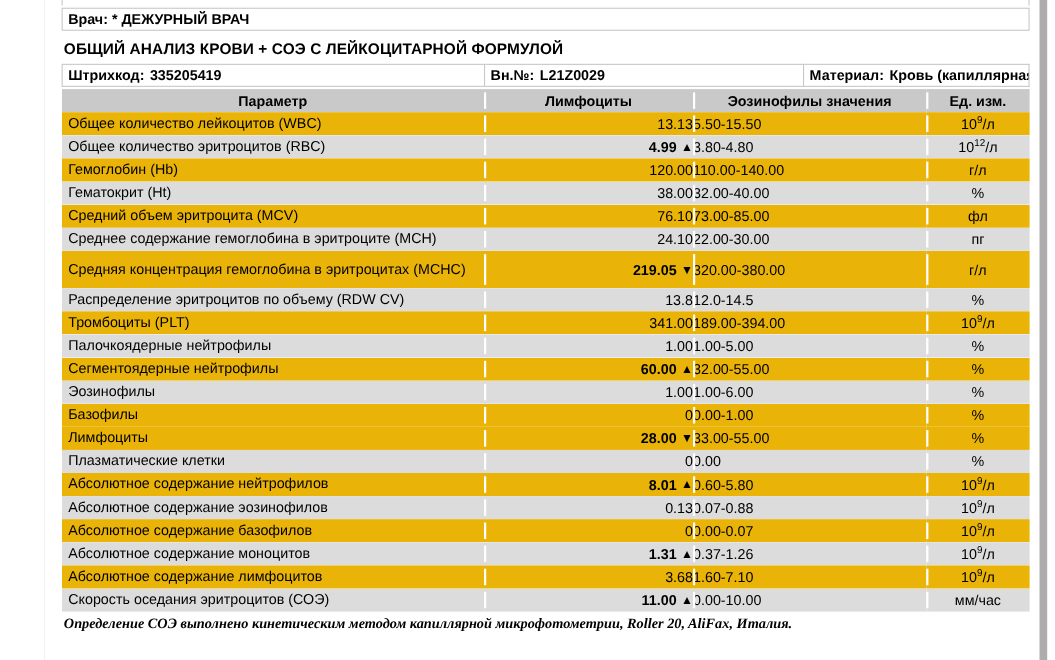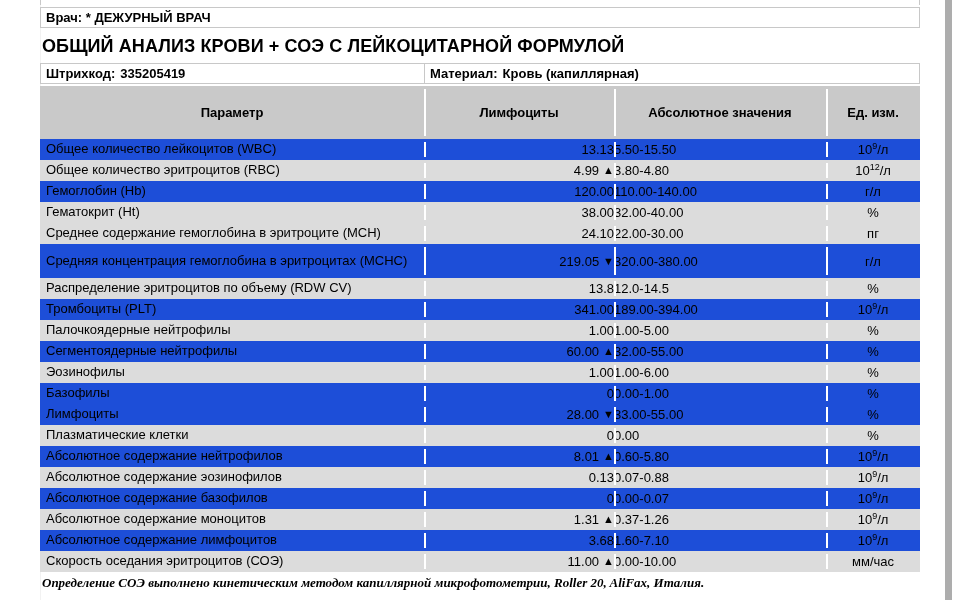--- a/index.html
+++ b/index.html
@@ -49,7 +49,7 @@
 
   .doc {
     position: absolute;
-    left: 40px;
+    left: 56px;
     top: 0;
     width: 880px;
   }

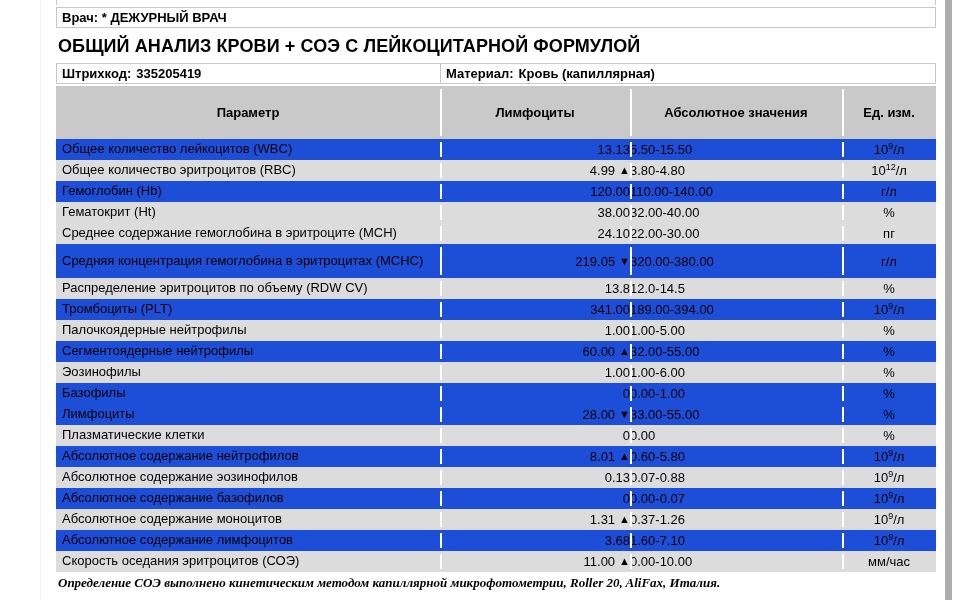--- a/index.html
+++ b/index.html
@@ -82,7 +82,7 @@
 
   
   .doc-title {
-    font-size: 18px;
+    font-size: 14px;
     font-weight: bold;
     letter-spacing: 0.1px;
     margin: 8px 0 6px 2px;

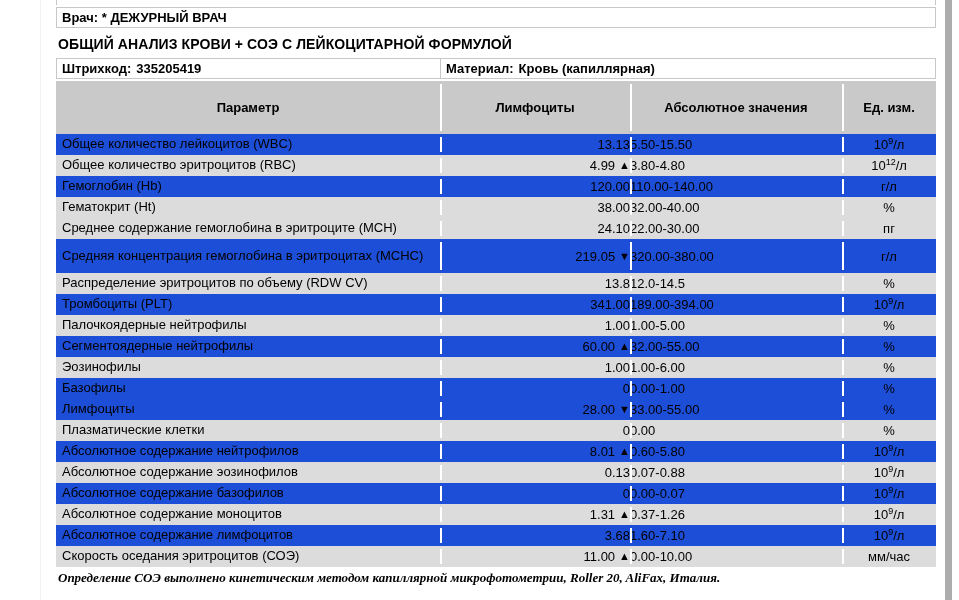--- a/index.html
+++ b/index.html
@@ -219,6 +219,9 @@
     <div class="meta-strip">
       <div class="meta-cell barcode">
         <span class="mlabel">Штрихкод:</span><span class="mvalue">335205419</span>
+      </div>
+      <div class="meta-cell internal">
+        <span class="mlabel">Вн.№:</span><span class="mvalue">L21Z0029</span>
       </div>
       <div class="meta-cell material">
         <span class="mlabel">Материал:</span><span class="mvalue">Кровь (капиллярная)</span>

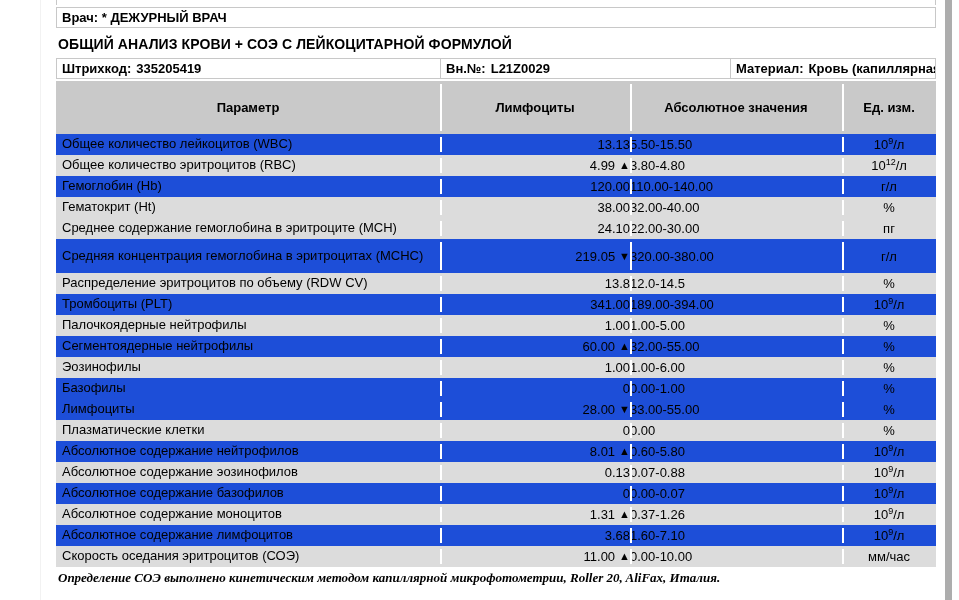--- a/index.html
+++ b/index.html
@@ -130,7 +130,7 @@
     font-weight: bold;
     text-align: center;
     height: 21px;
-    padding: 16px;
+    padding: 0;
     border: none;
     position: relative;
   }

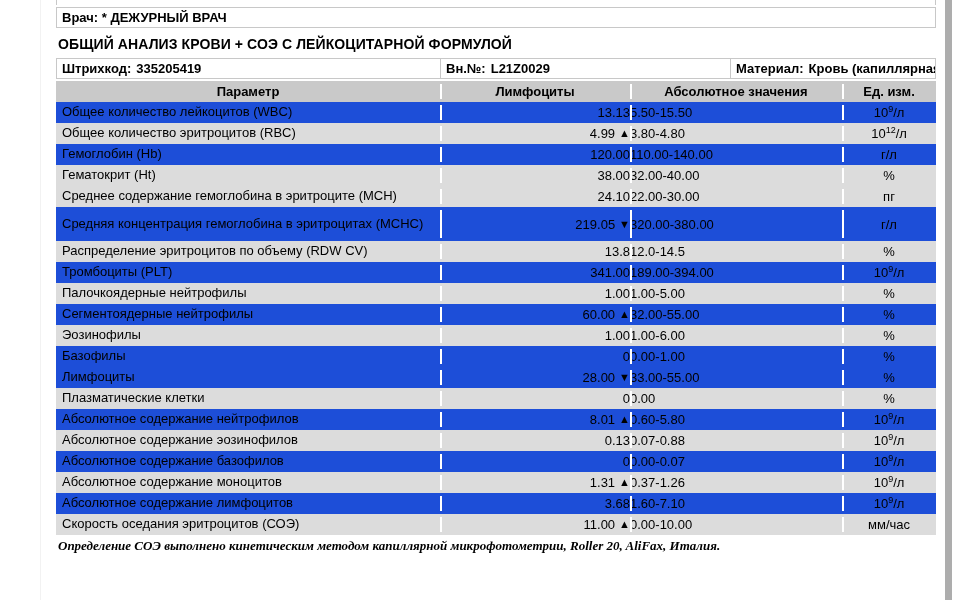--- a/index.html
+++ b/index.html
@@ -239,7 +239,7 @@
         <tr>
           <th>Параметр</th>
           <th class="sep">Лимфоциты</th>
-          <th class="sep">Абсолютное значения</th>
+          <th class="sep">Эозинофилы значения</th>
           <th class="sep">Ед. изм.</th>
         </tr>
       </thead>

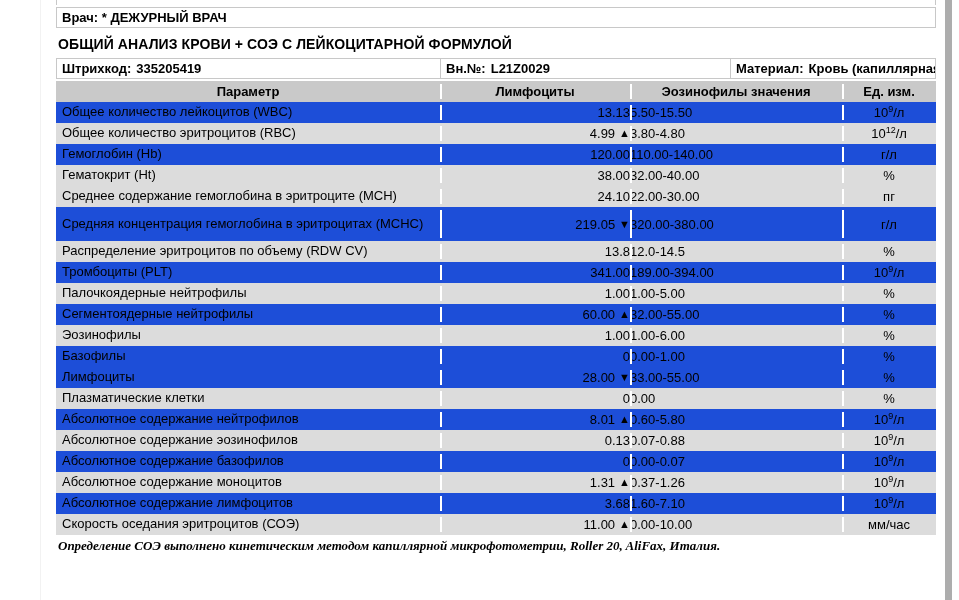--- a/index.html
+++ b/index.html
@@ -152,7 +152,7 @@
     vertical-align: middle;
     position: relative;
   }
-  .res-table tbody tr.odd  td { background: #1d4ed8; }
+  .res-table tbody tr.odd  td { background: #eab308; }
   .res-table tbody tr.even td { background: #dcdcdc; }
 
   .res-table td.param {

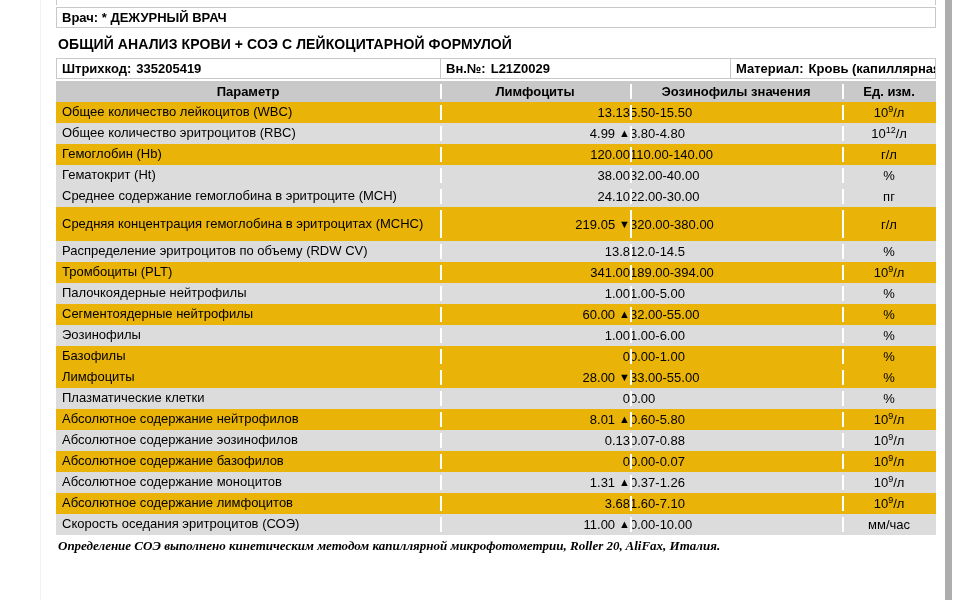--- a/index.html
+++ b/index.html
@@ -166,7 +166,7 @@
     font-weight: normal;
   }
   .res-table td.result.flagged {
-    font-weight: normal;
+    font-weight: bold;
     margin-top: 38px;
   }
   .res-table td.ref {

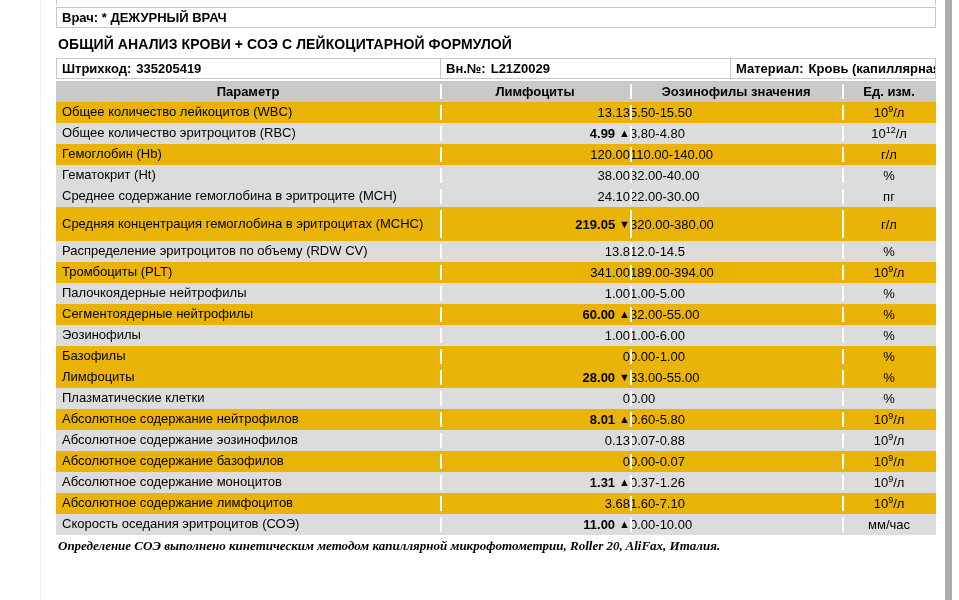--- a/index.html
+++ b/index.html
@@ -268,6 +268,12 @@
             <td class="ref sep">32.00-40.00</td>
             <td class="unit sep"><span>%</span></td>
           </tr>
+          <tr class="odd">
+            <td class="param">Средний объем эритроцита (MCV)</td>
+            <td class="result sep"><span>76.10</span></td>
+            <td class="ref sep">73.00-85.00</td>
+            <td class="unit sep"><span>фл</span></td>
+          </tr>
           <tr class="even">
             <td class="param">Среднее содержание гемоглобина в эритроците (MCH)</td>
             <td class="result sep"><span>24.10</span></td>

